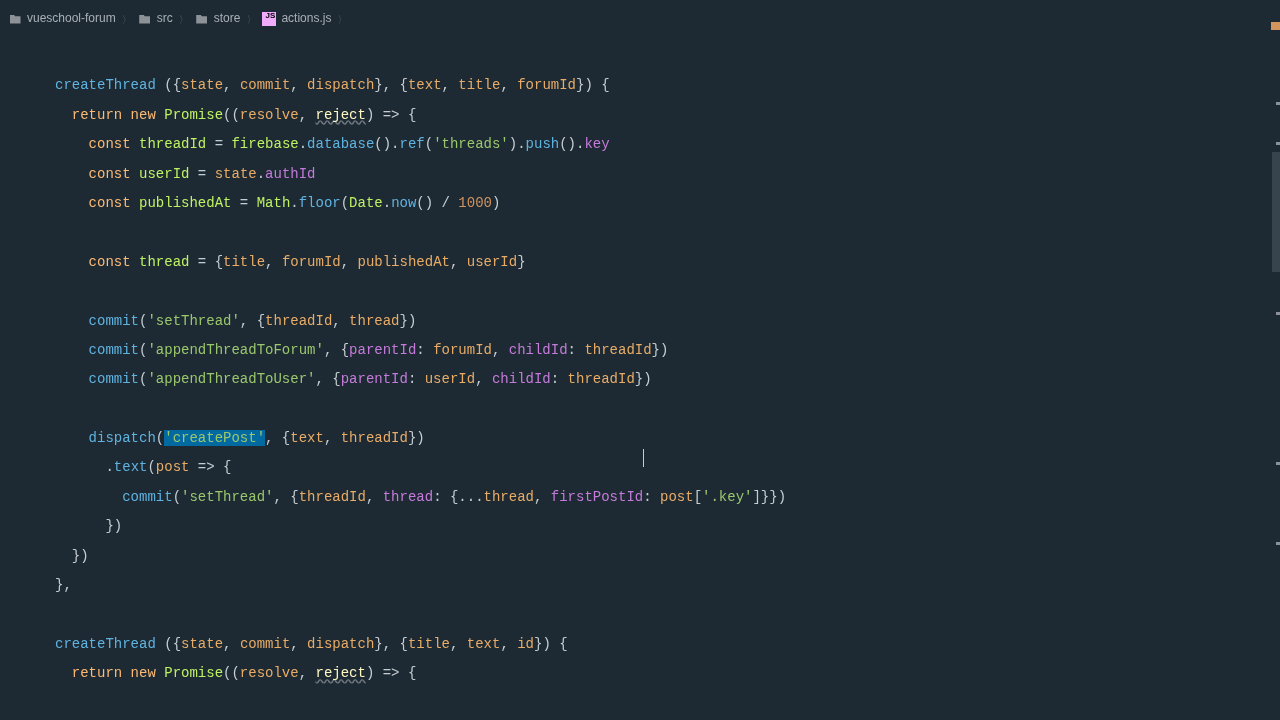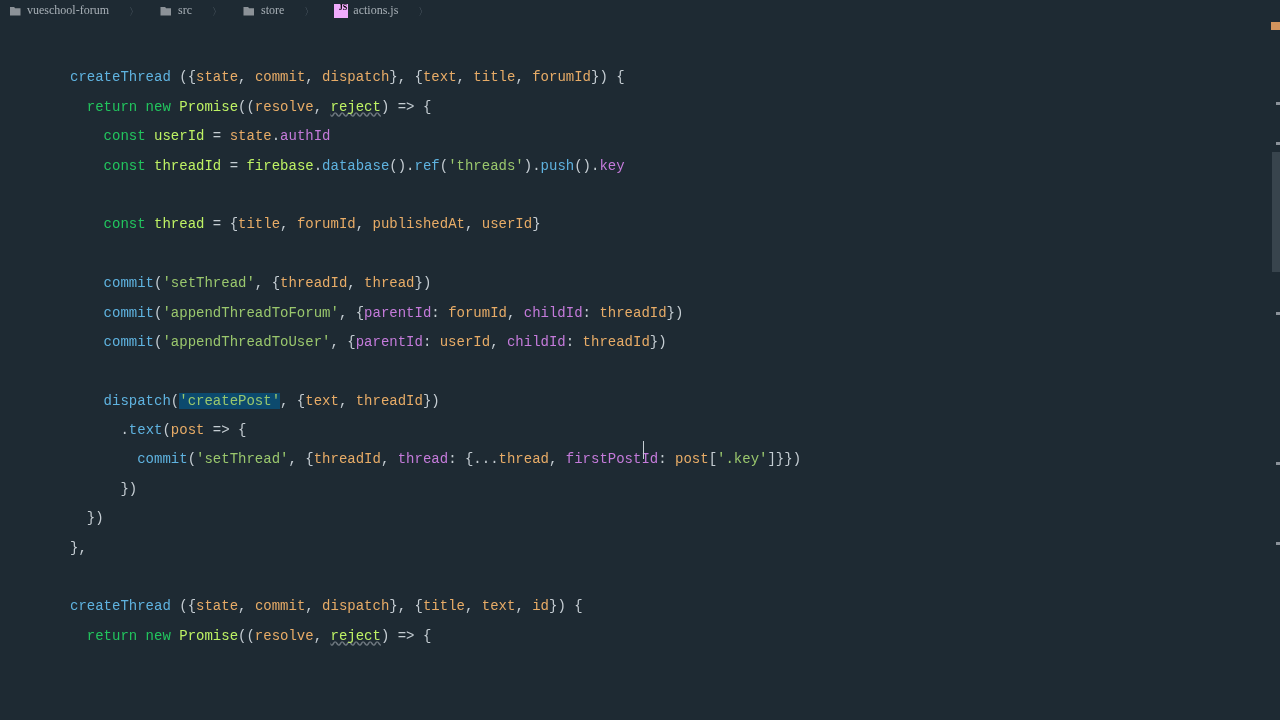--- a/index.html
+++ b/index.html
@@ -17,13 +17,14 @@
   .breadcrumb {
     display: flex;
     align-items: center;
-    gap: 20px;
+    gap: 6px;
     padding: 3px 8px;
     background: #1e2a33;
     font-size: 12px;
-    font-family: Liberation Serif, serif;
+    font-family: Liberation Sans, sans-serif;
     color: #a8b0b7;
     height: 22px;
+    margin-top: 8px;
   }
   .crumb {
     display: flex;

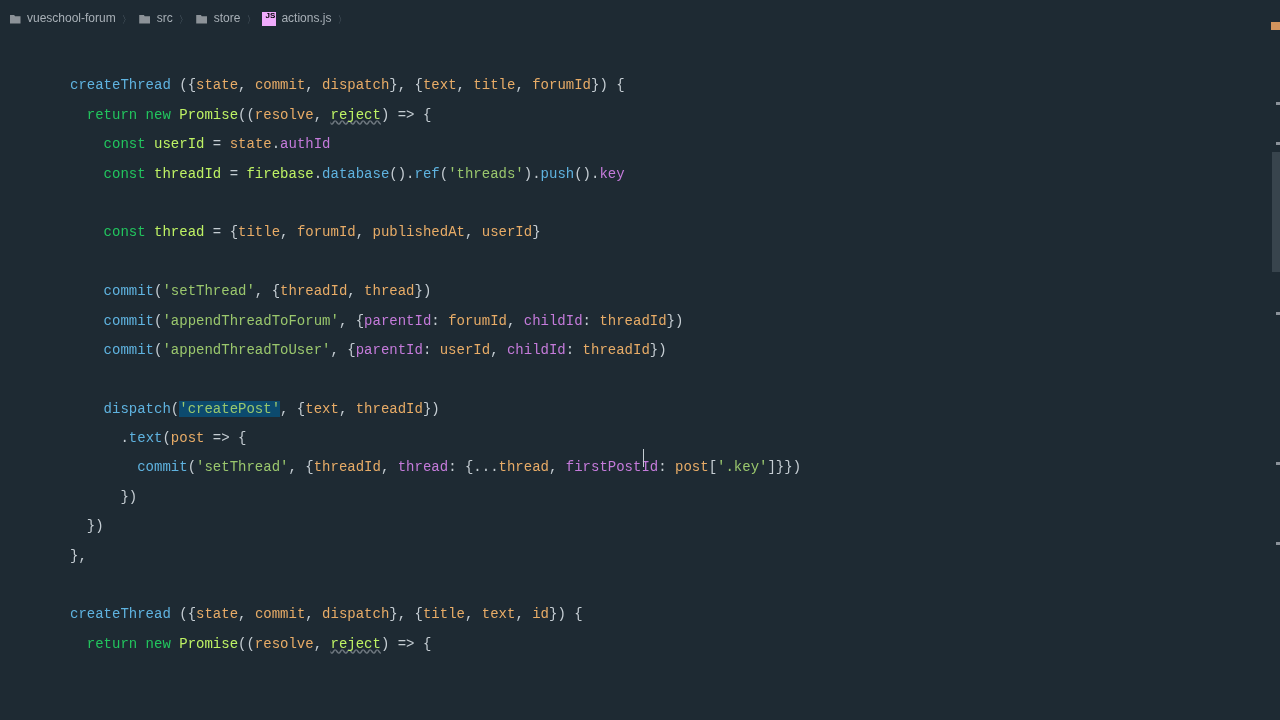--- a/index.html
+++ b/index.html
@@ -63,7 +63,7 @@
     font-size: 10px;
   }
   .editor {
-    padding: 12px 0 0 70px;
+    padding: 12px 0 0 55px;
     position: relative;
   }
   .line { white-space: pre; }

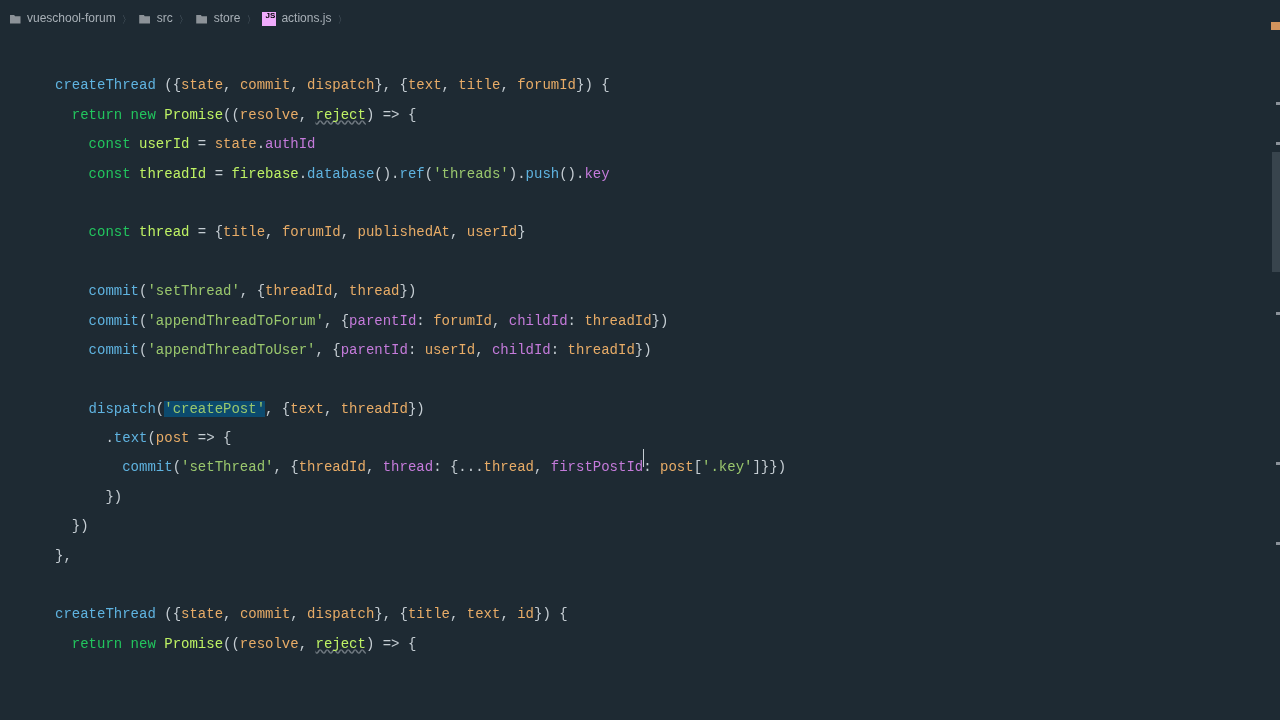--- a/index.html
+++ b/index.html
@@ -67,7 +67,7 @@
     position: relative;
   }
   .line { white-space: pre; }
-  .kw { color: #22c55e; }
+  .kw { color: #fdba74; }
   .fn { color: #5fb3e0; }
   .id { color: #bef264; }
   .prop { color: #c57bdb; }

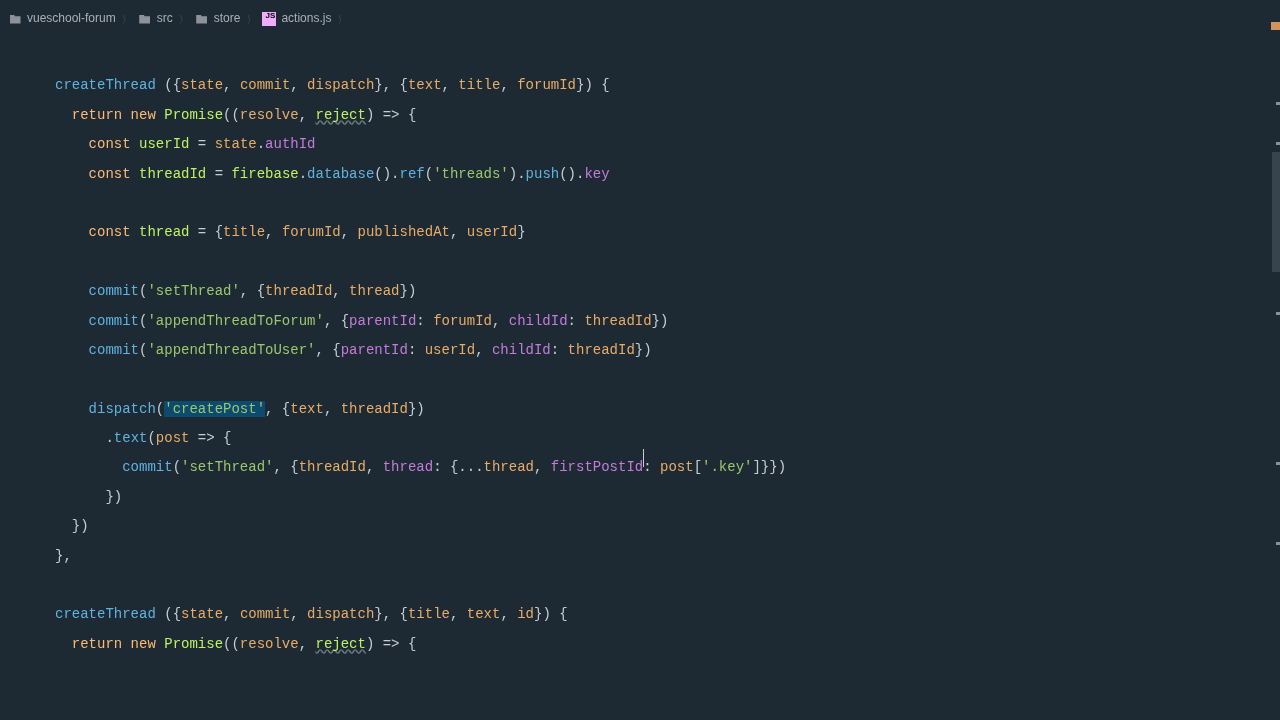--- a/index.html
+++ b/index.html
@@ -75,7 +75,7 @@
   .str { color: #9ac76d; }
   .num { color: #d2945d; }
   .method { color: #5fb3e0; }
-  .reject { color: #bef264; text-decoration: underline wavy #6f7880; text-decoration-skip-ink: none; }
+  .reject { color: #fef9c3; text-decoration: underline wavy #6f7880; text-decoration-skip-ink: none; }
   .hl { background: #0c4a6e; }
   .cursor {
     position: absolute;

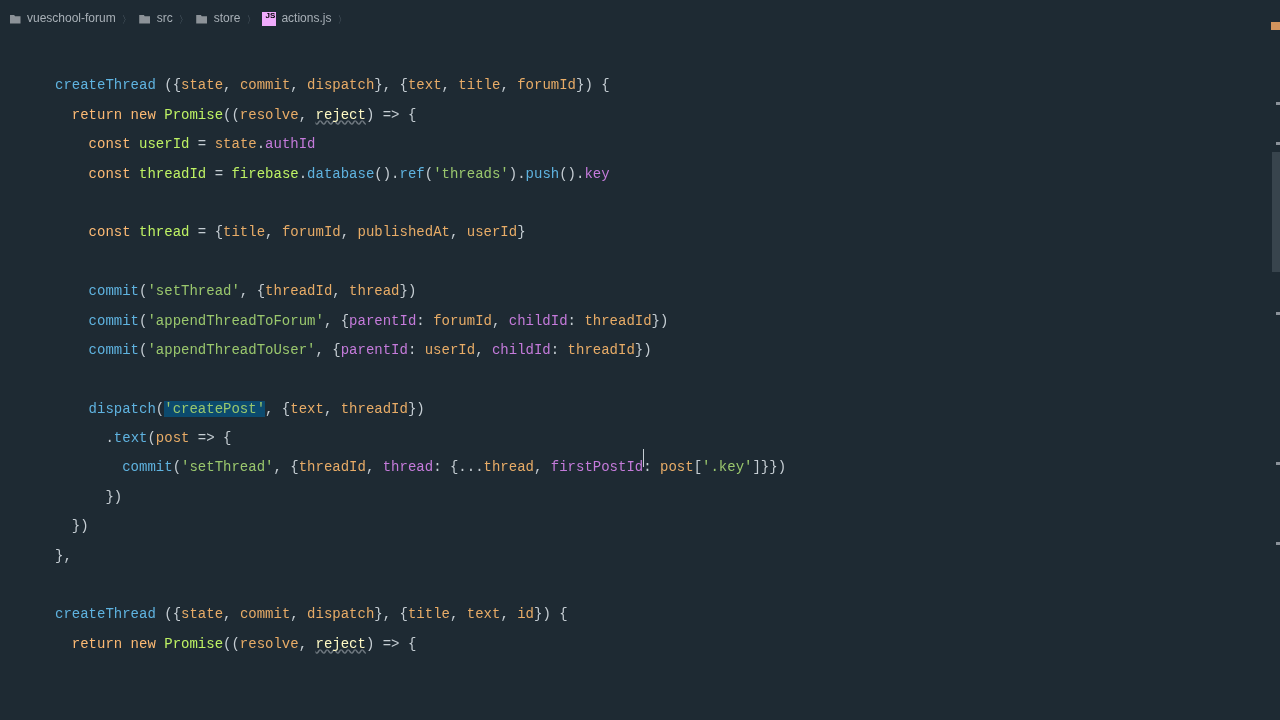--- a/index.html
+++ b/index.html
@@ -147,8 +147,8 @@
 <div class="line"> </div>
 <div class="line"><span class="fn">createThread</span><span> ({</span><span class="param">state</span><span>, </span><span class="param">commit</span><span>, </span><span class="param">dispatch</span><span>}, {</span><span class="param">text</span><span>, </span><span class="param">title</span><span>, </span><span class="param">forumId</span><span>}) {</span></div>
 <div class="line">  <span class="kw">return new </span><span class="id">Promise</span><span>((</span><span class="param">resolve</span><span>, </span><span class="reject param">reject</span><span>) =&gt; {</span></div>
+<div class="line">    <span class="kw">const </span><span class="id">threadId</span><span> = </span><span class="id">firebase</span><span>.</span><span class="method">database</span><span>().</span><span class="method">ref</span><span>(</span><span class="str">'threads'</span><span>).</span><span class="method">push</span><span>().</span><span class="prop">key</span></div>
 <div class="line">    <span class="kw">const </span><span class="id">userId</span><span> = </span><span class="param">state</span><span>.</span><span class="prop">authId</span></div>
-<div class="line">    <span class="kw">const </span><span class="id">threadId</span><span> = </span><span class="id">firebase</span><span>.</span><span class="method">database</span><span>().</span><span class="method">ref</span><span>(</span><span class="str">'threads'</span><span>).</span><span class="method">push</span><span>().</span><span class="prop">key</span></div>
 <div class="line"> </div>
 <div class="line">    <span class="kw">const </span><span class="id">thread</span><span> = {</span><span class="param">title</span><span>, </span><span class="param">forumId</span><span>, </span><span class="param">publishedAt</span><span>, </span><span class="param">userId</span><span>}</span></div>
 <div class="line"> </div>

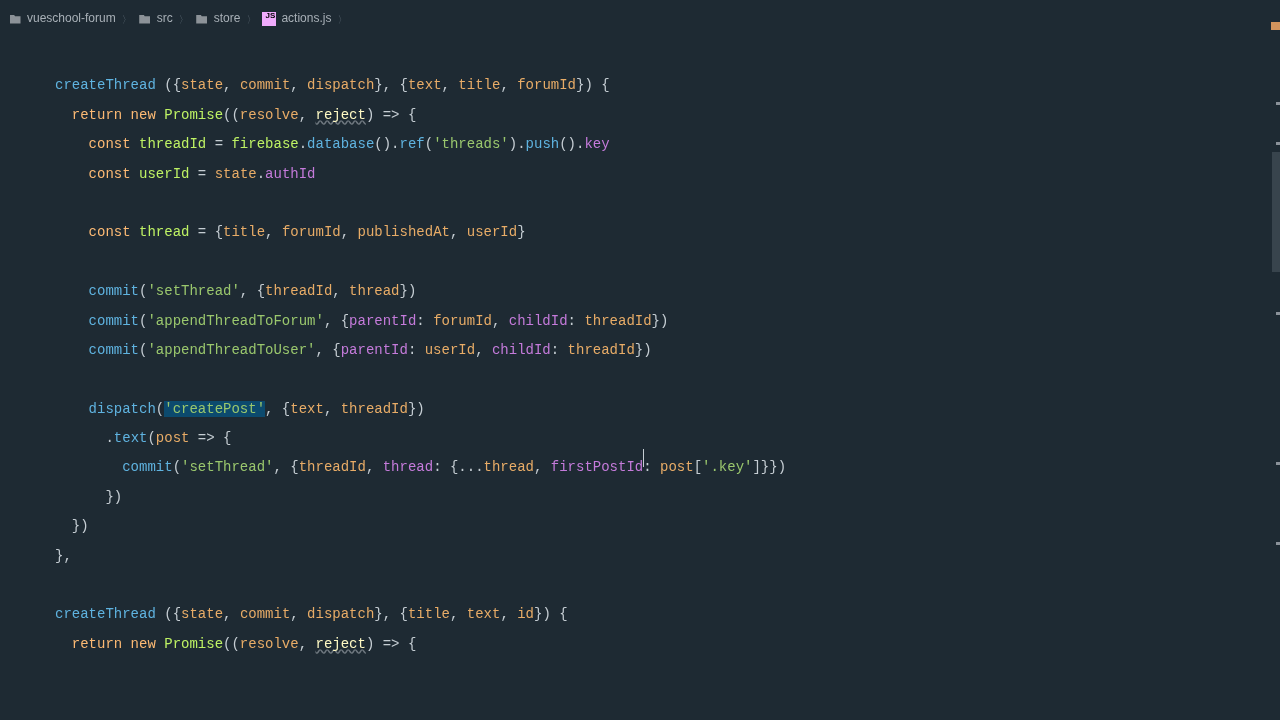--- a/index.html
+++ b/index.html
@@ -149,6 +149,7 @@
 <div class="line">  <span class="kw">return new </span><span class="id">Promise</span><span>((</span><span class="param">resolve</span><span>, </span><span class="reject param">reject</span><span>) =&gt; {</span></div>
 <div class="line">    <span class="kw">const </span><span class="id">threadId</span><span> = </span><span class="id">firebase</span><span>.</span><span class="method">database</span><span>().</span><span class="method">ref</span><span>(</span><span class="str">'threads'</span><span>).</span><span class="method">push</span><span>().</span><span class="prop">key</span></div>
 <div class="line">    <span class="kw">const </span><span class="id">userId</span><span> = </span><span class="param">state</span><span>.</span><span class="prop">authId</span></div>
+<div class="line">    <span class="kw">const </span><span class="id">publishedAt</span><span> = </span><span class="id">Math</span><span>.</span><span class="method">floor</span><span>(</span><span class="id">Date</span><span>.</span><span class="method">now</span><span>() / </span><span class="num">1000</span><span>)</span></div>
 <div class="line"> </div>
 <div class="line">    <span class="kw">const </span><span class="id">thread</span><span> = {</span><span class="param">title</span><span>, </span><span class="param">forumId</span><span>, </span><span class="param">publishedAt</span><span>, </span><span class="param">userId</span><span>}</span></div>
 <div class="line"> </div>

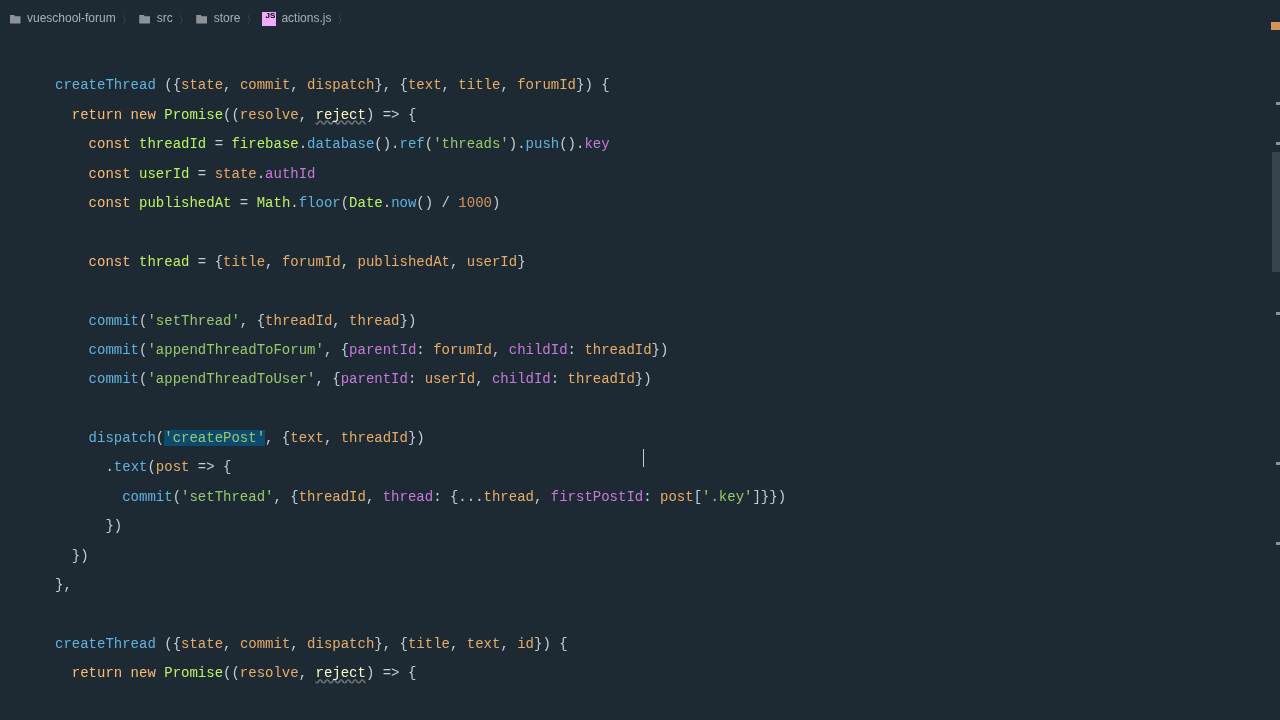--- a/index.html
+++ b/index.html
@@ -76,7 +76,7 @@
   .num { color: #d2945d; }
   .method { color: #5fb3e0; }
   .reject { color: #fef9c3; text-decoration: underline wavy #6f7880; text-decoration-skip-ink: none; }
-  .hl { background: #0c4a6e; }
+  .hl { background: #0369a1; }
   .cursor {
     position: absolute;
     width: 1px;

